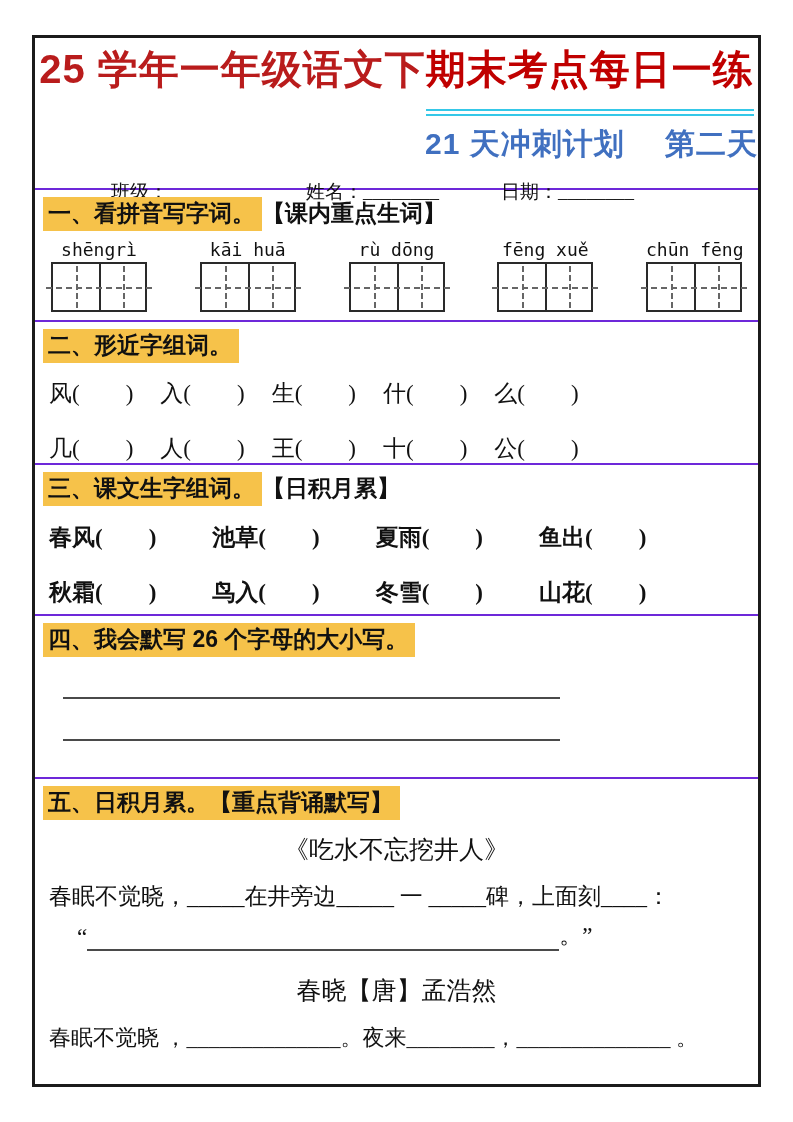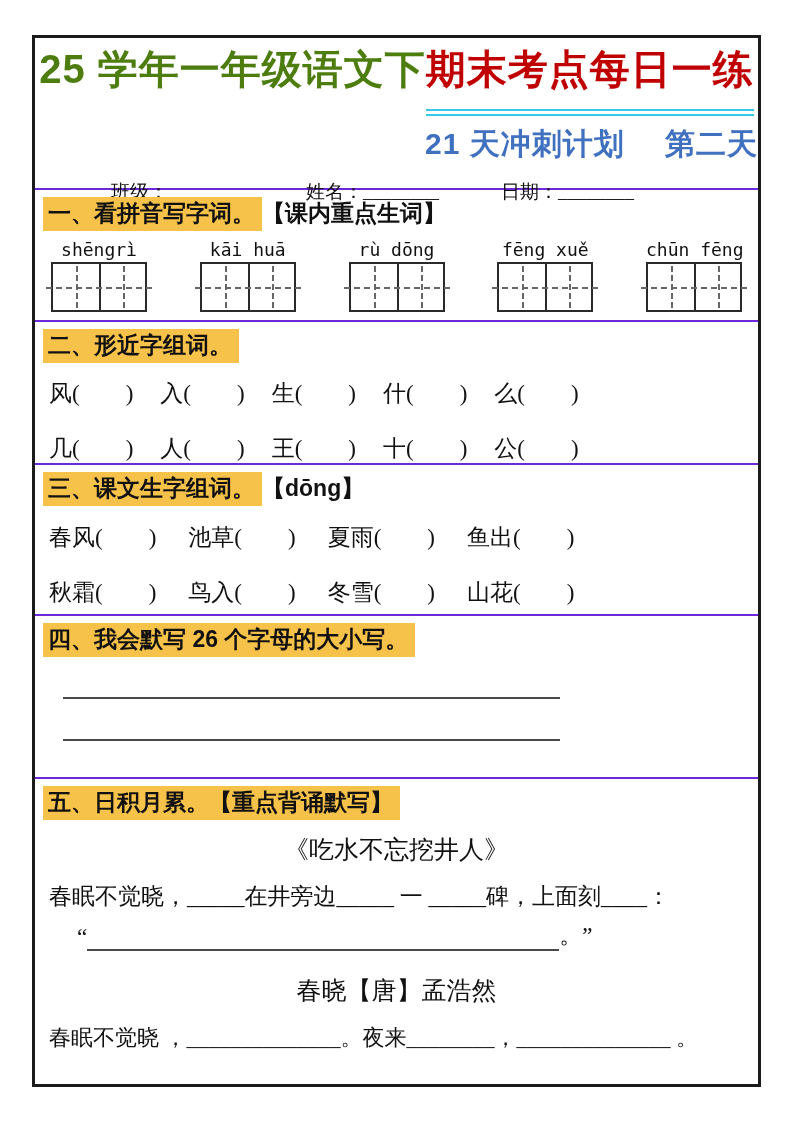--- a/index.html
+++ b/index.html
@@ -18,7 +18,7 @@
     font-weight:900; font-size:40px; line-height:1.15; white-space:nowrap;
     letter-spacing:1px;
   }
-  .title-black { color:#4d7c0f; }
+  .title-black { color:#b91c1c; }
   .title-red {
     color:#c00000; display:inline-block;
     border-bottom:7px double #35c8e8; padding-bottom:17px;

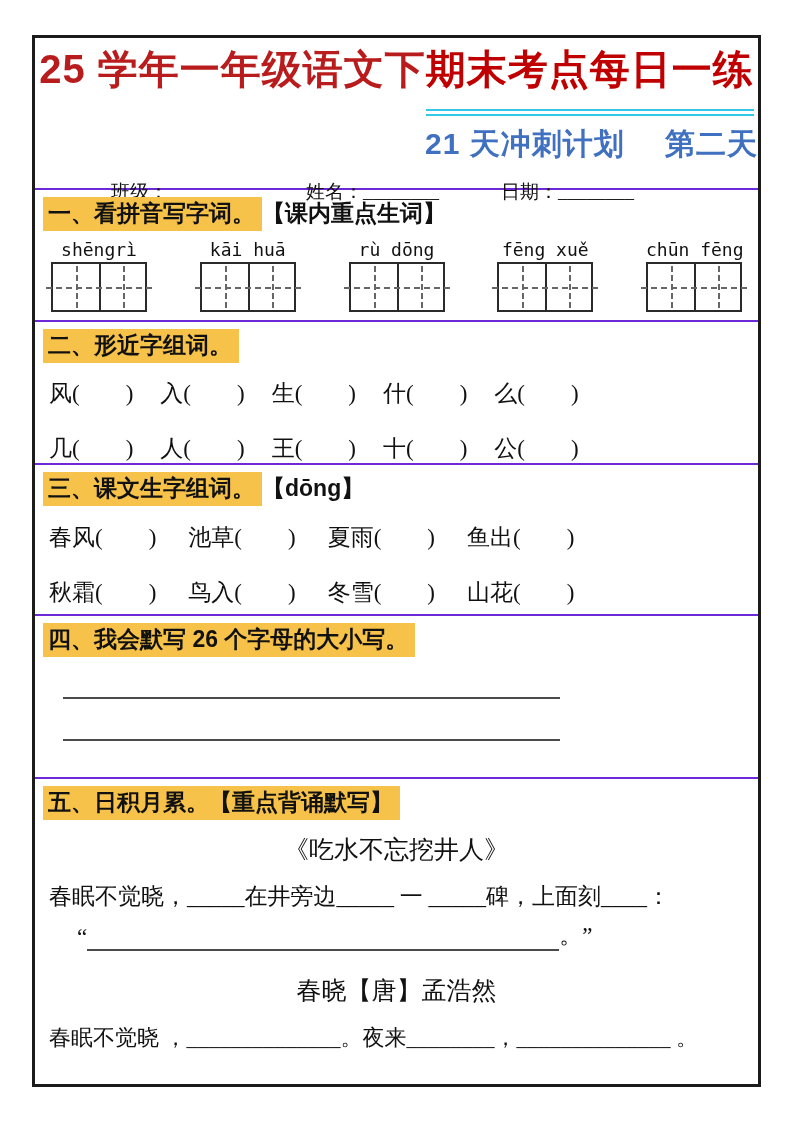--- a/index.html
+++ b/index.html
@@ -168,7 +168,7 @@
 
   <div class="sec s3">
     <div class="sec-heading">
-      <span class="hl">三、课文生字组词。</span><span class="note">【dōng】</span>
+      <span class="hl">三、课文生字组词。</span><span class="note">【日积月累】</span>
     </div>
     <div class="word-row r1">
       <span>春风(　　)</span>

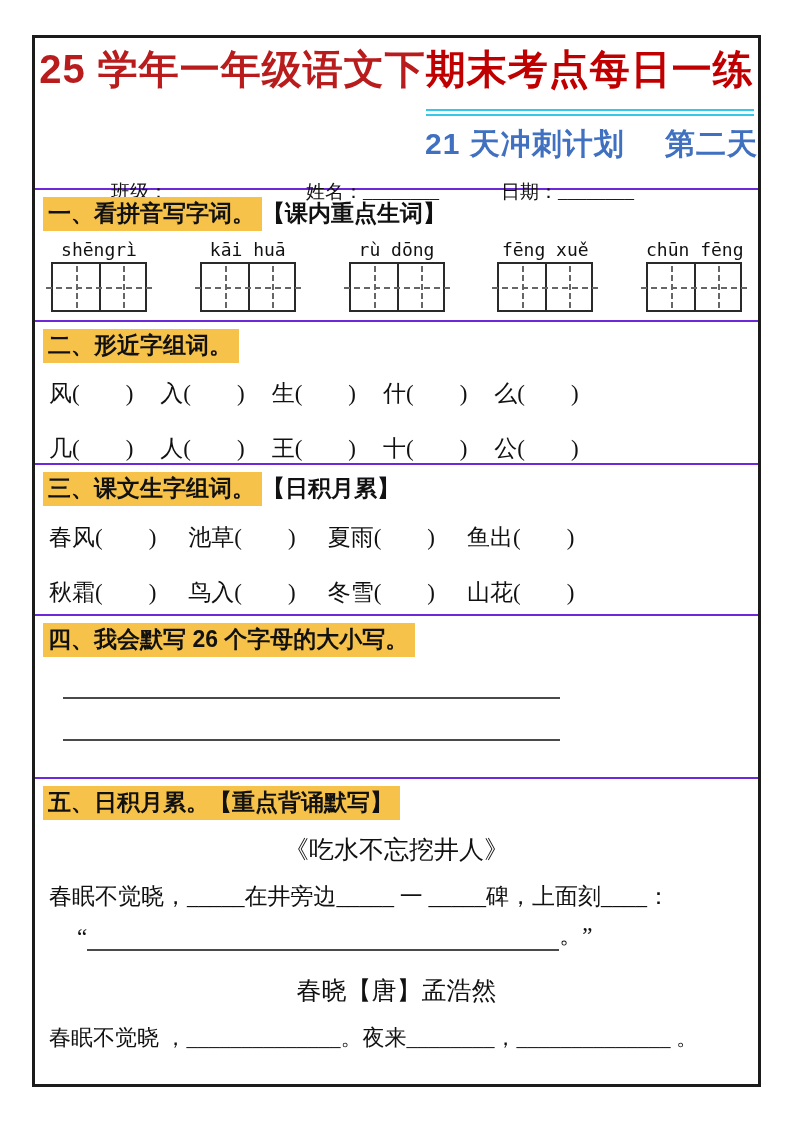--- a/index.html
+++ b/index.html
@@ -67,7 +67,7 @@
   .s3 { height:151px; }
   .word-row { display:flex; padding-left:14px; font-size:23px; white-space:pre; }
   .s2 .word-row { gap:27px; }
-  .s3 .word-row { gap:32px; }
+  .s3 .word-row { gap:56px;font-weight:bold; }
   .s2 .r1 { margin-top:15px; }
   .s2 .r2 { margin-top:24px; }
   .s3 .r1 { margin-top:16px; }

